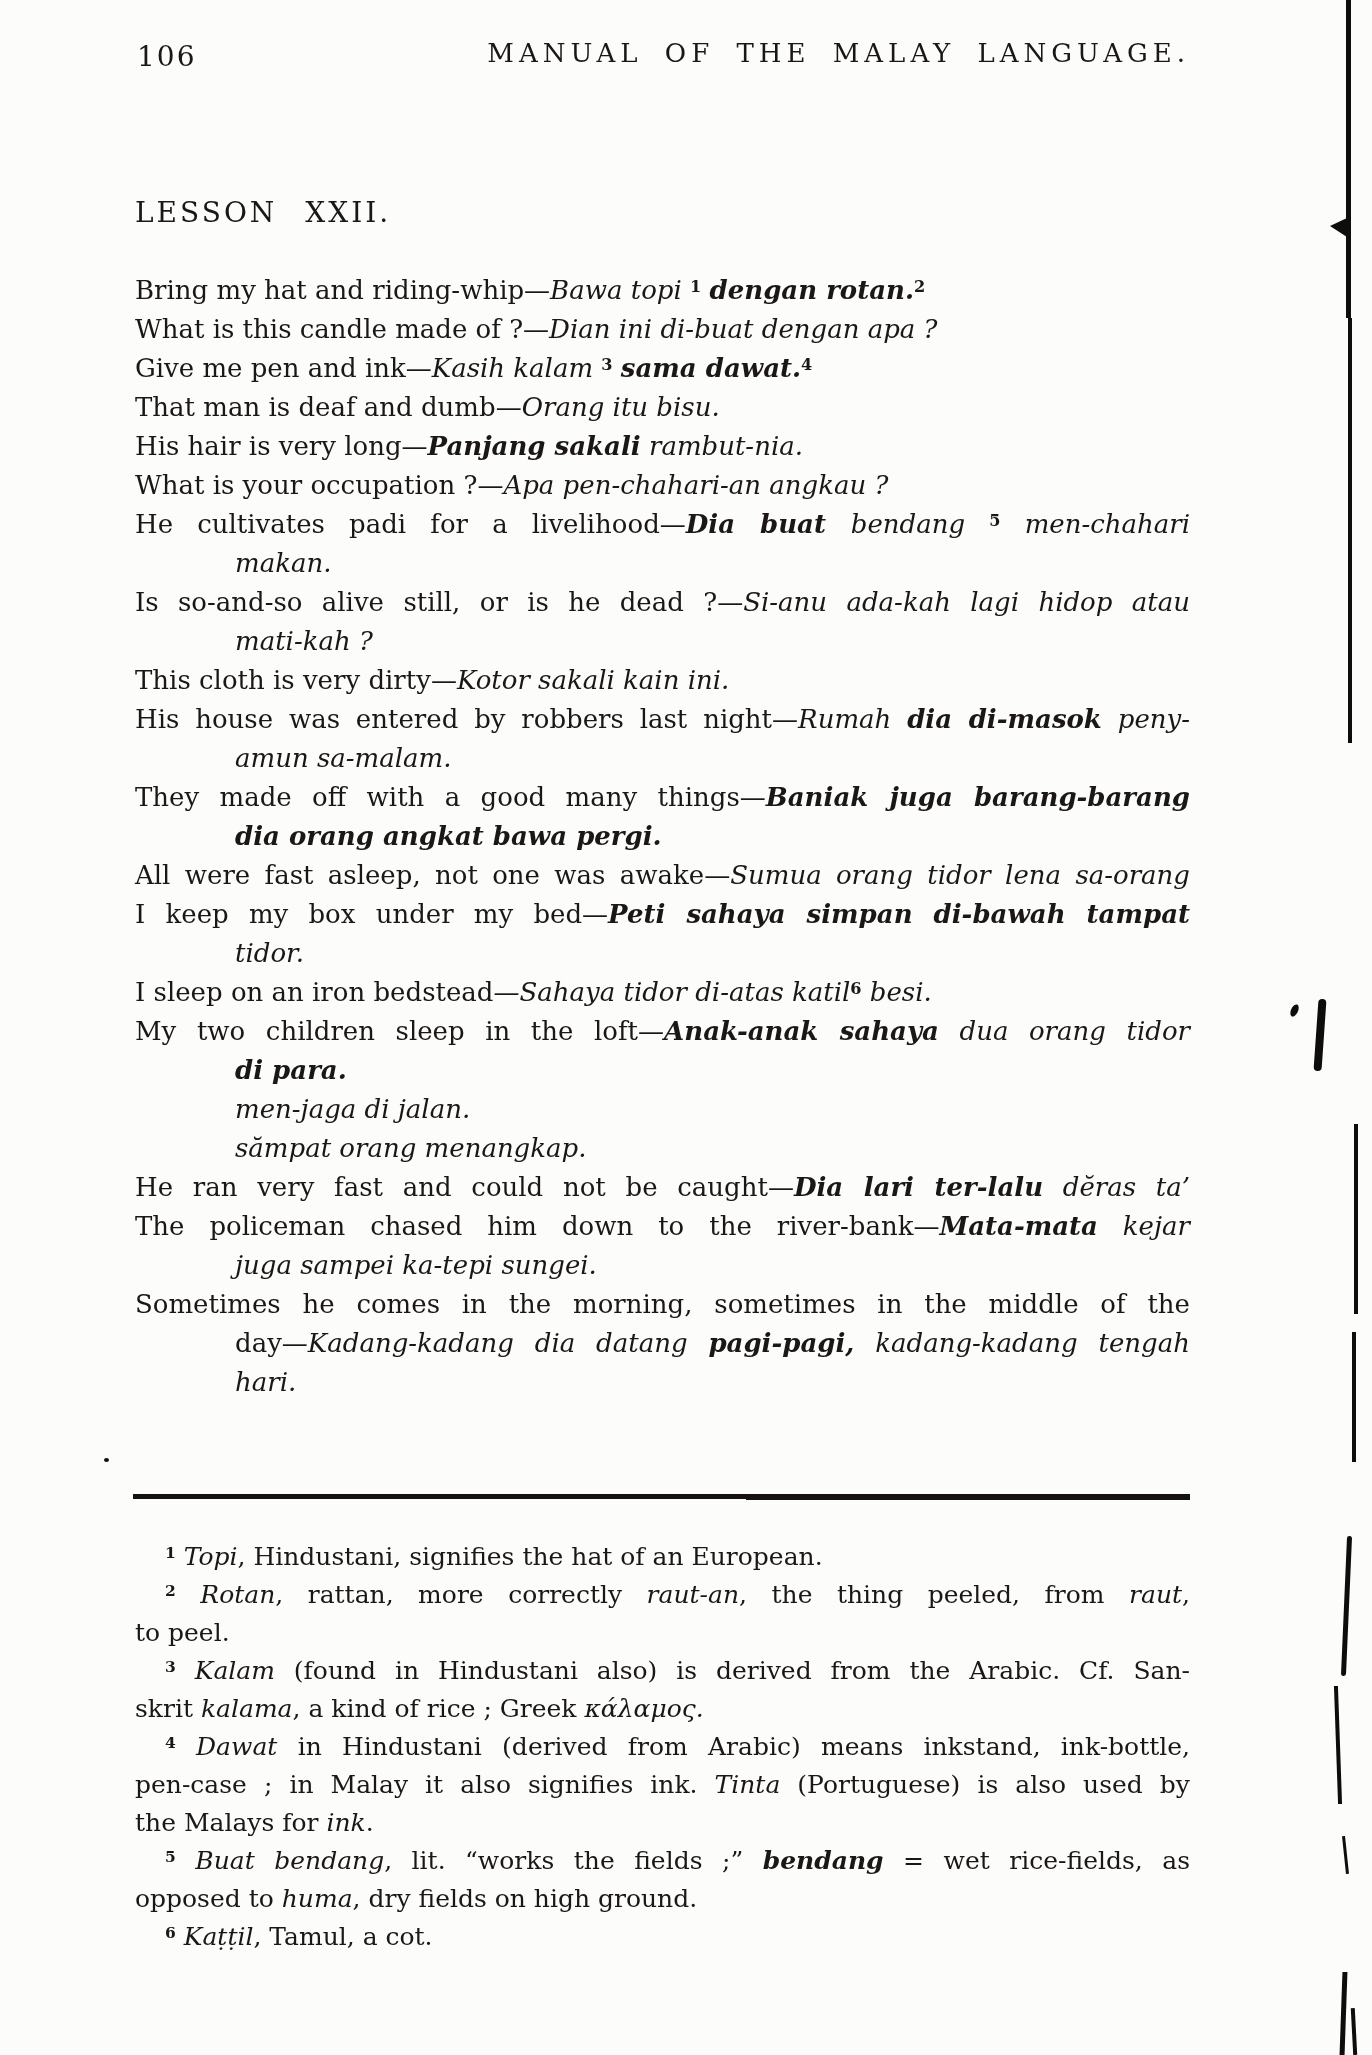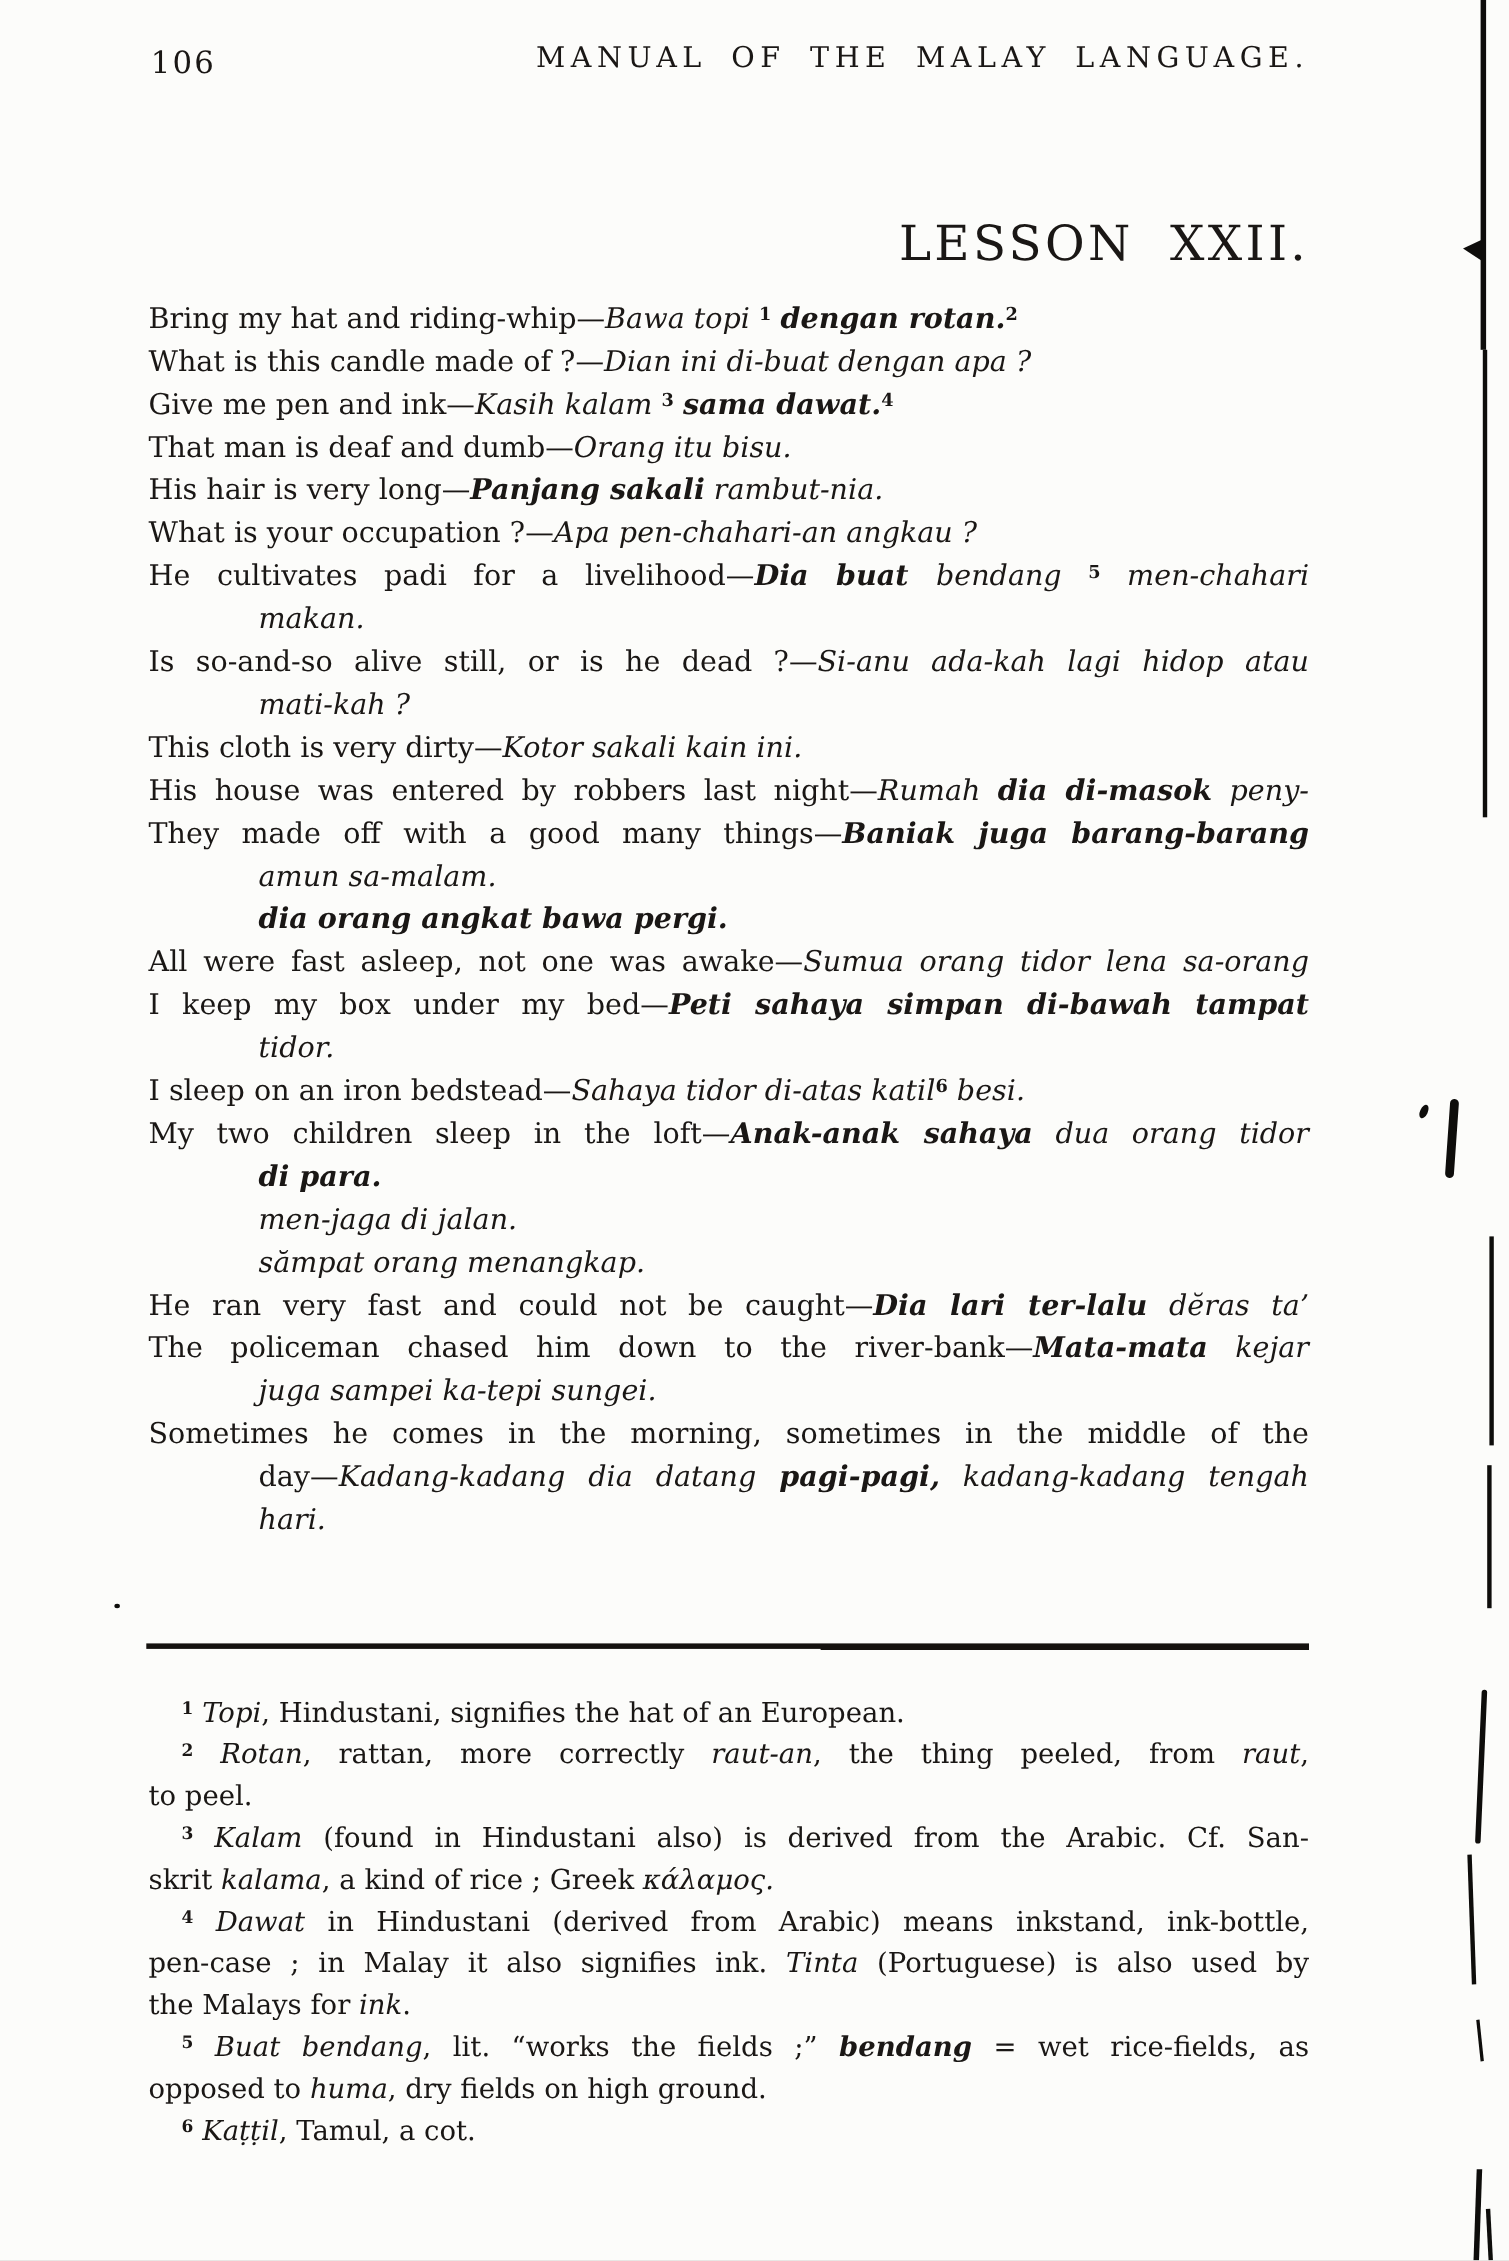--- a/index.html
+++ b/index.html
@@ -17,8 +17,8 @@
   .head-title { display:block; text-align:right; font-size:26px; letter-spacing:5px; word-spacing:9px; }
   .lesson-heading {
     position:absolute; top:196px; left:135px; width:1055px;
-    margin:0; text-align:right;
-    font-size:44px; font-weight:normal; letter-spacing:3px; word-spacing:16px;
+    margin:0; text-align:left;
+    font-size:28px; font-weight:normal; letter-spacing:3px; word-spacing:16px;
   }
   .body-text { position:absolute; top:271px; left:135px; width:1055px; font-size:26px; line-height:39px; }
   .line  { text-align:justify; text-align-last:left; }

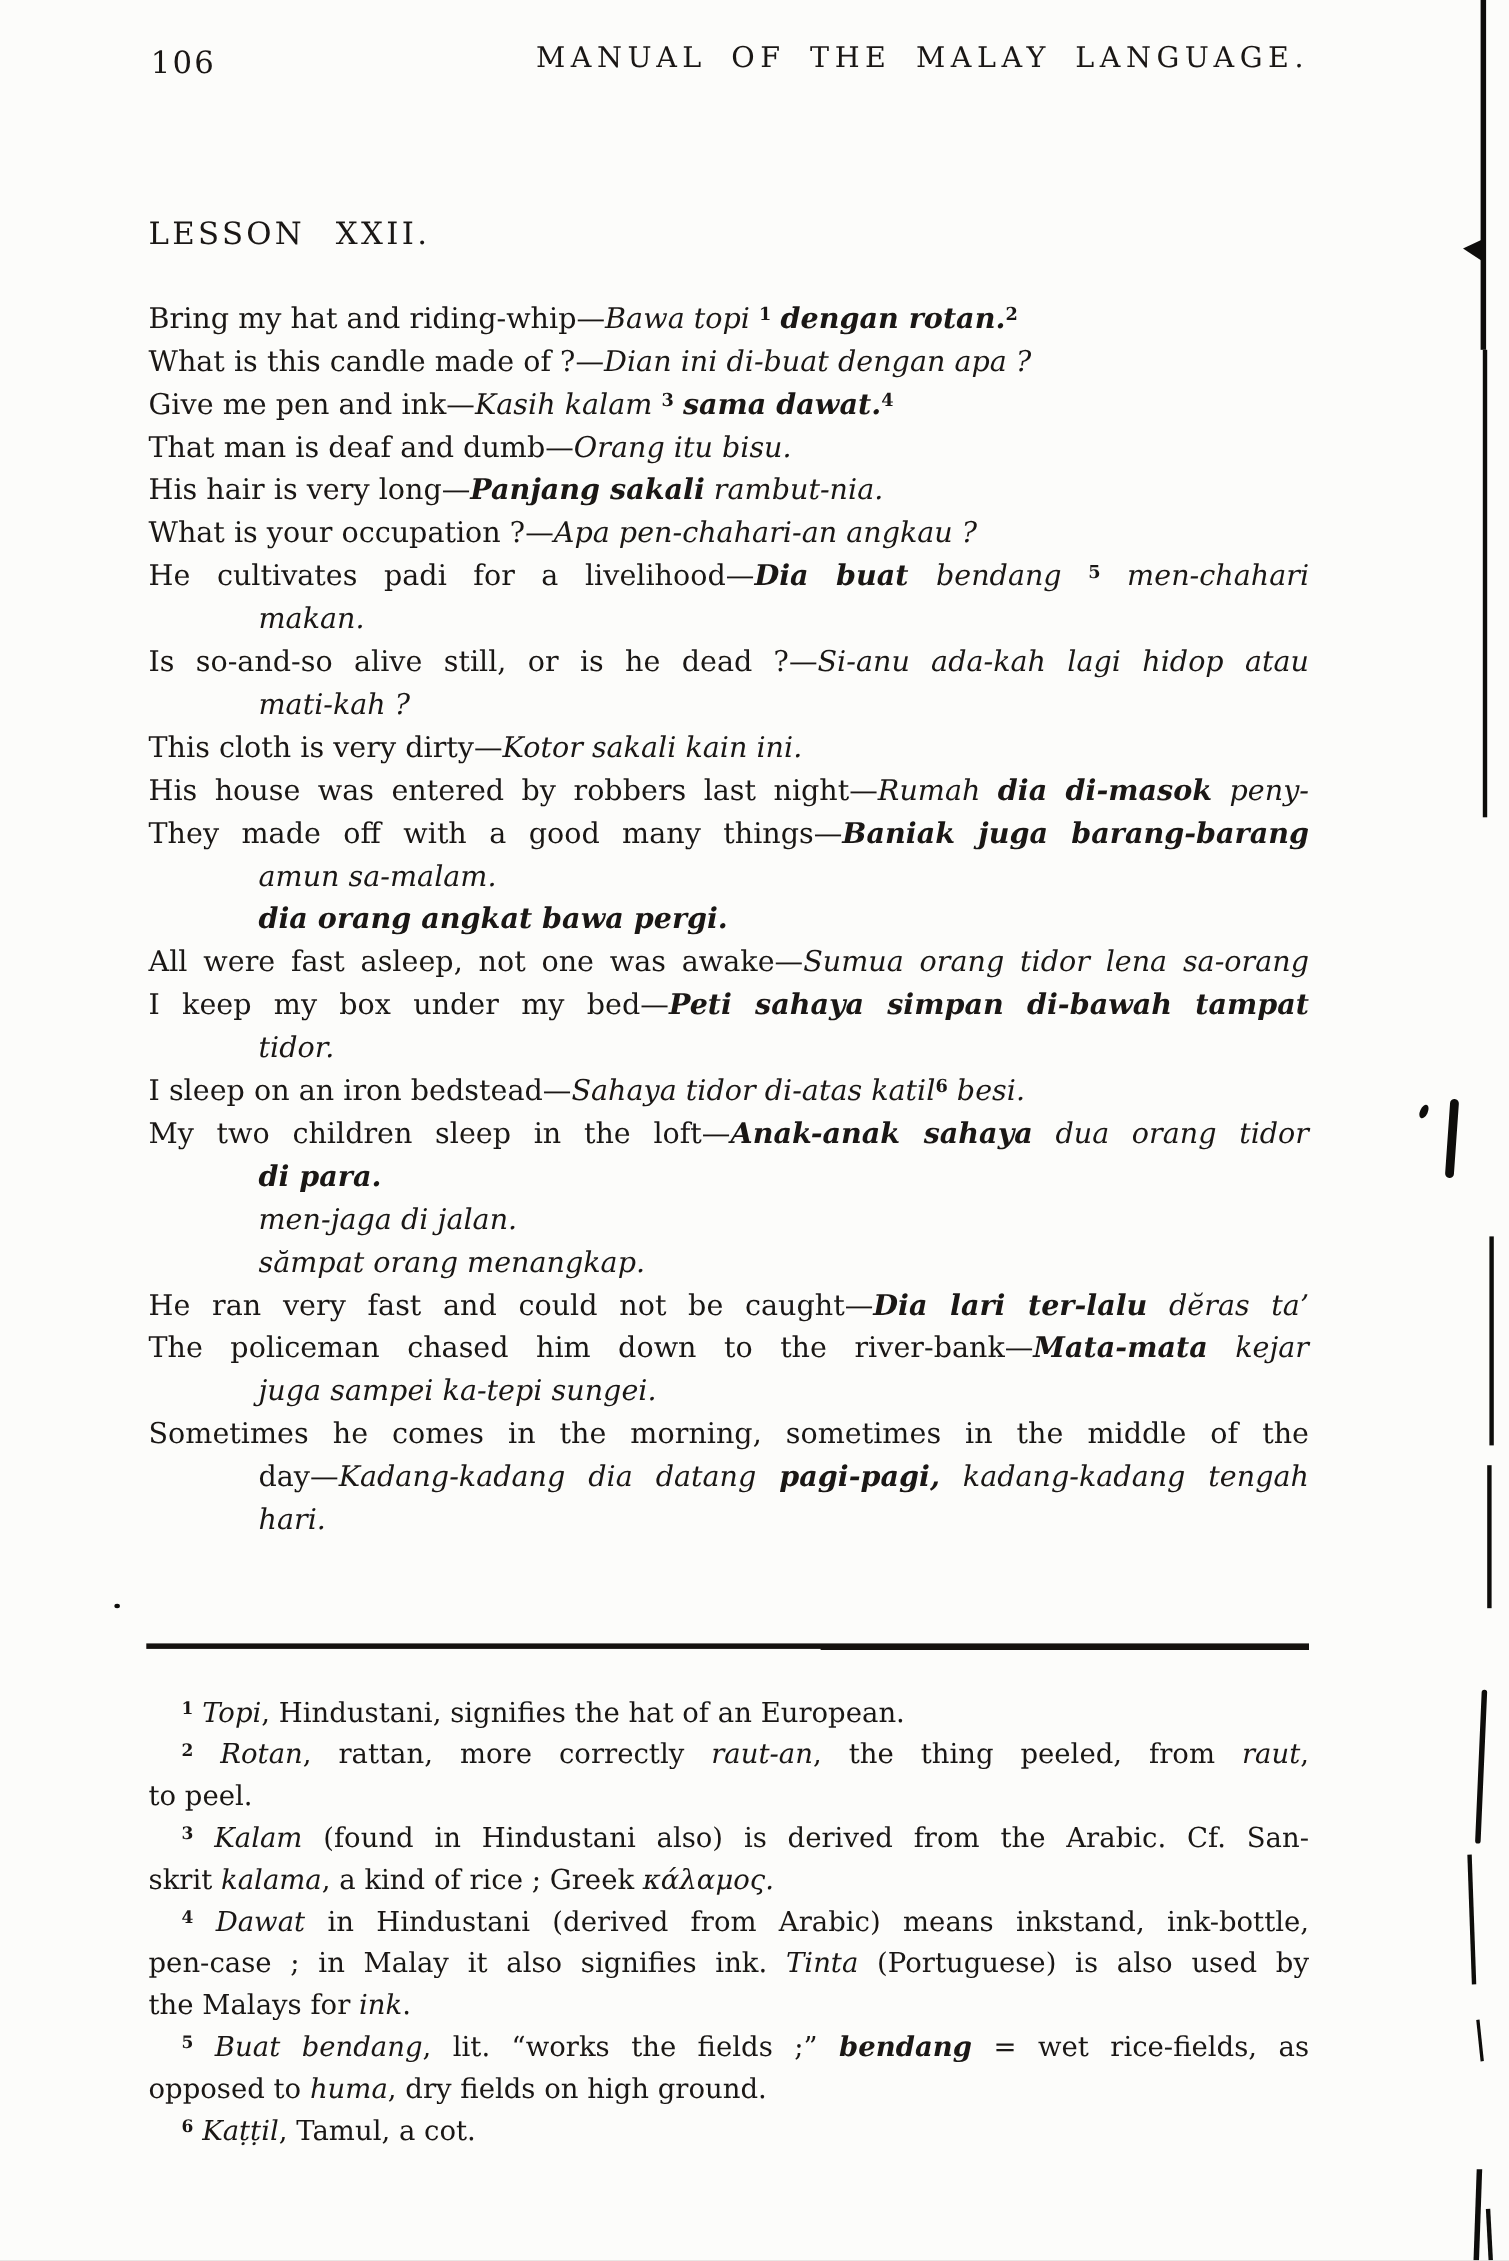--- a/index.html
+++ b/index.html
@@ -71,8 +71,8 @@
       <div class="line ind"><span class="i">mati-kah ?</span></div>
       <div class="line"><span>This cloth is very dirty—</span><span class="i">Kotor sakali kain ini.</span></div>
       <div class="line just"><span>His house was entered by robbers last night—</span><span class="i">Rumah </span><span class="bi">dia di-masok</span><span class="i"> peny-</span></div>
+      <div class="line ind"><span class="i">amun sa-malam.</span></div>
       <div class="line just"><span>They made off with a good many things—</span><span class="bi">Baniak juga barang-barang</span></div>
-      <div class="line ind"><span class="i">amun sa-malam.</span></div>
       <div class="line ind"><span class="bi">dia orang angkat bawa pergi.</span></div>
       <div class="line just"><span class="b">All</span><span> were fast asleep, not one was </span><span class="b">awake</span><span>—</span><span class="i">Sumua orang tidor lena sa-orang</span></div>
       <div class="line just"><span>I keep my box under </span><span class="b">my</span><span> bed—</span><span class="bi">Peti sahaya simpan di-bawah tampat</span></div>

